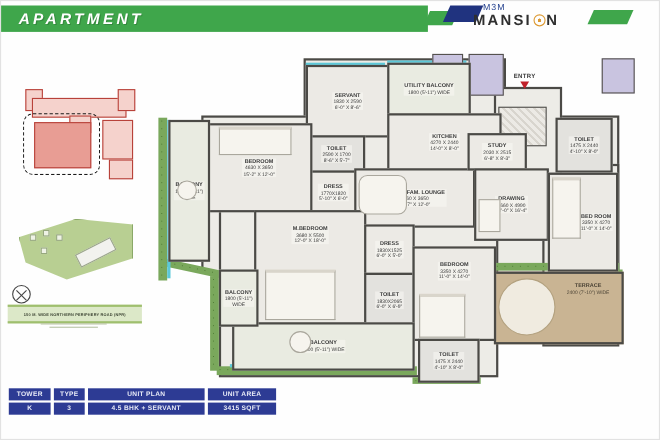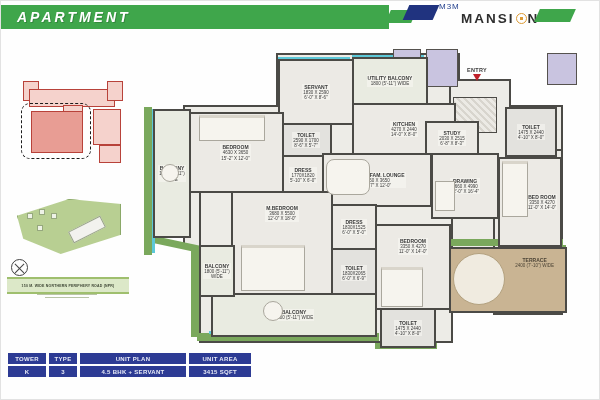--- a/index.html
+++ b/index.html
@@ -18,7 +18,7 @@
   .para-c{left:536px;top:8px;width:36px;height:13px;background:#3fa64b;}
   .logo-m3m{position:absolute;left:438px;top:1px;font-size:8px;font-weight:normal;
             color:#24418e;letter-spacing:1px;}
-  .logo-name{position:absolute;left:460px;top:10px;font-size:13.5px;font-weight:bold;
+  .logo-name{position:absolute;left:429px;top:10px;font-size:13.5px;font-weight:bold;
              color:#2f2f2f;letter-spacing:2px;white-space:nowrap;}
   .flower{display:inline-block;width:9px;height:9px;border:1.6px solid #dd9a33;border-radius:50%;
           background:radial-gradient(circle,#dd9a33 25%,transparent 28%);margin:0 1px -1px 1px;}

